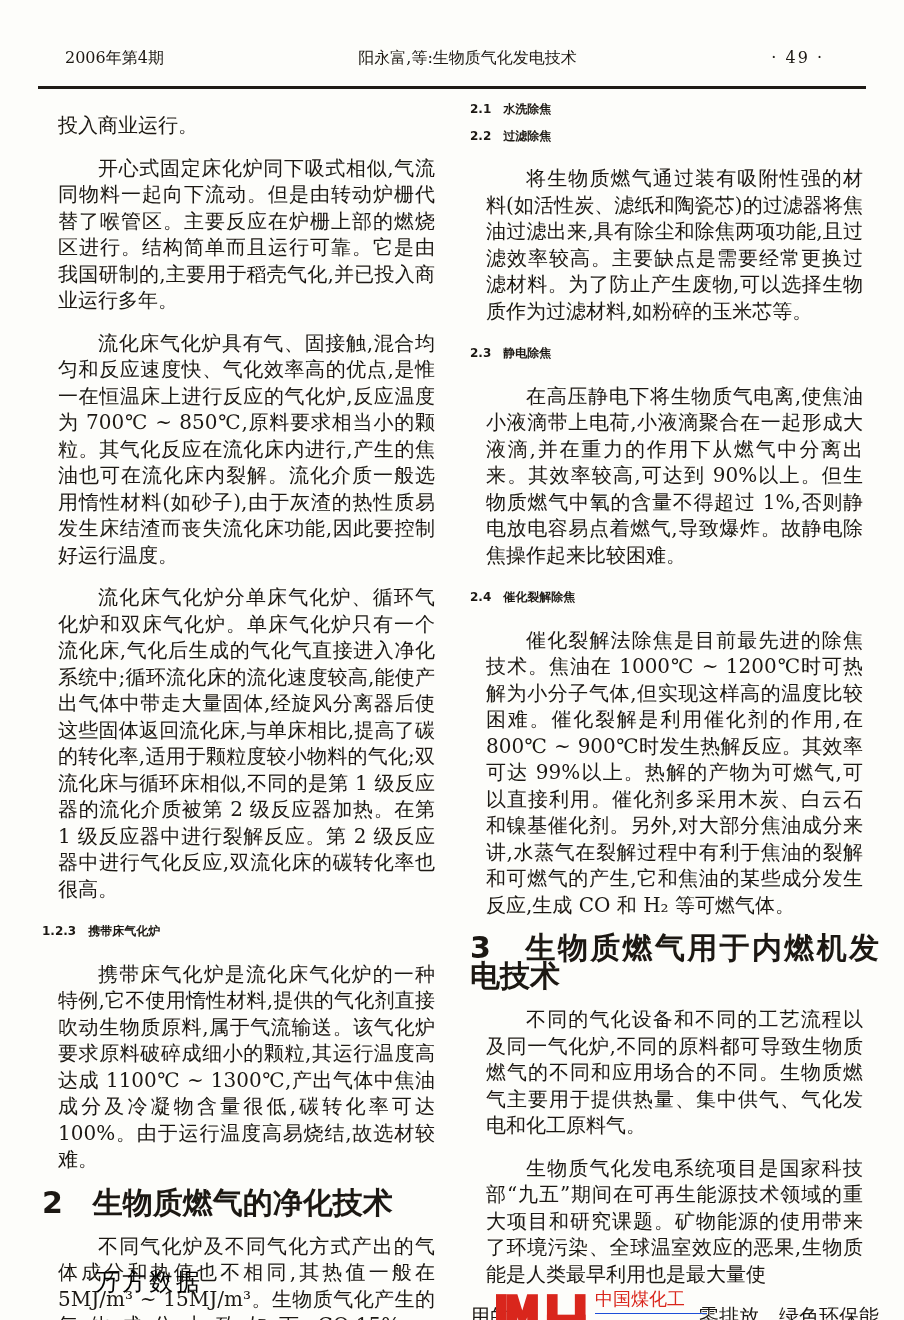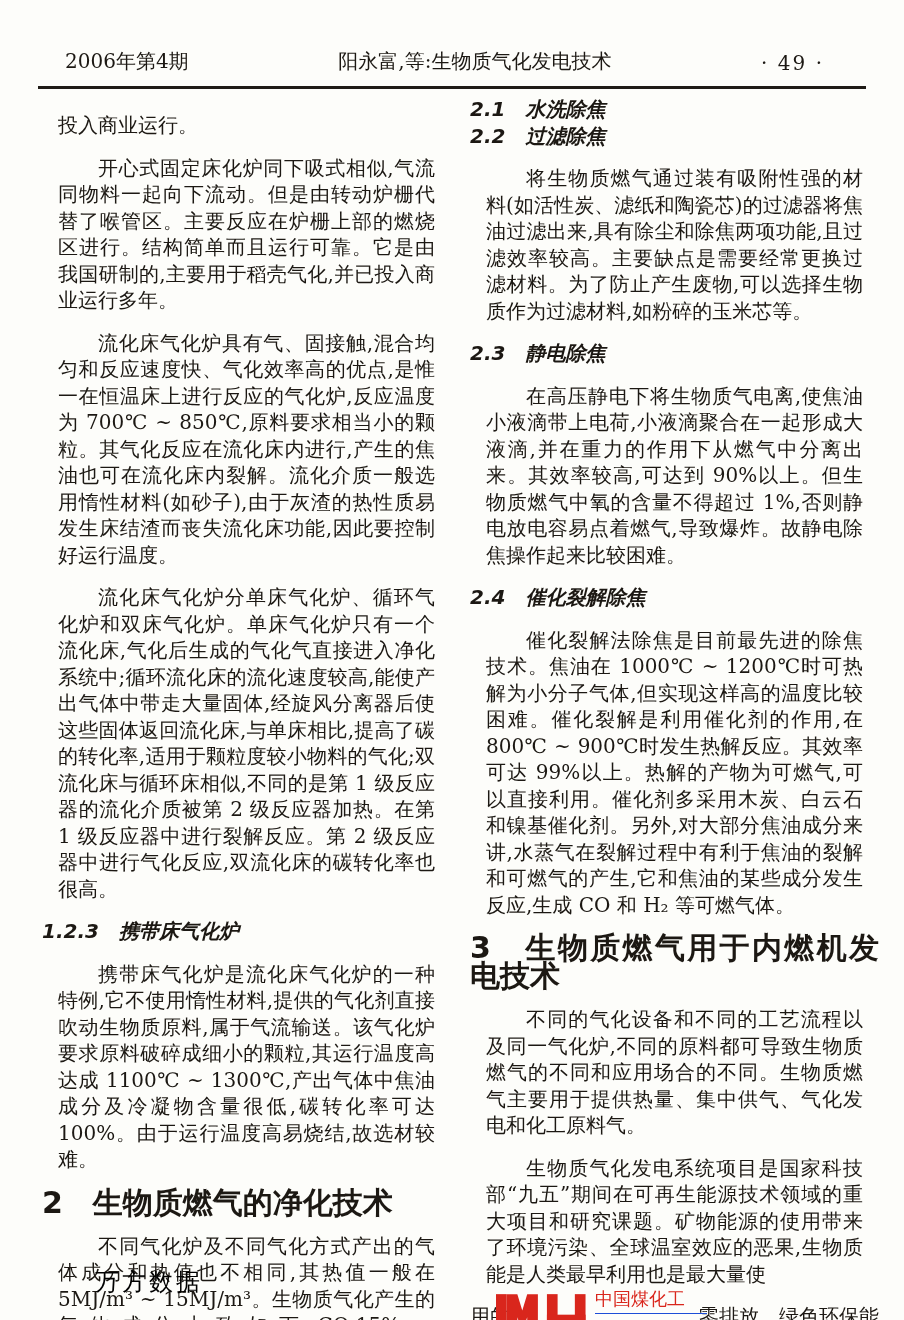--- a/index.html
+++ b/index.html
@@ -11,8 +11,8 @@
   
   .hdr {
     position:absolute; left:40px; top:48px; width:826px;
-    display:flex; justify-content:space-between; align-items:flex-end;
-    font-size:20px; padding:0;
+    display:flex; justify-content:space-between; align-items:flex-start;
+    font-size:16px; padding:0;
   }
   .hdr .issue { padding-left:25px; }
   .hdr .pageno { padding-right:42px; letter-spacing:2px; }

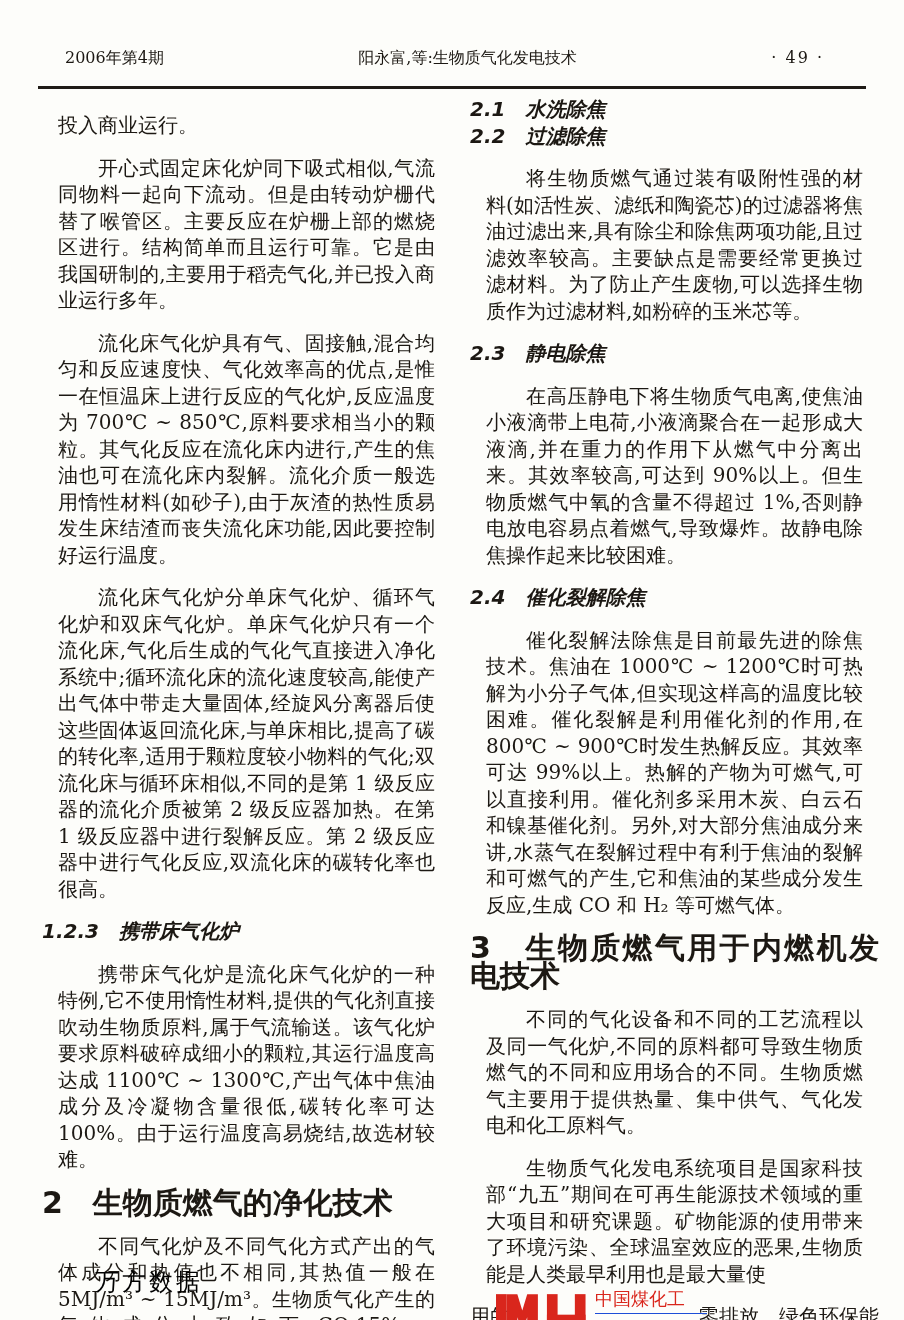--- a/index.html
+++ b/index.html
@@ -29,9 +29,8 @@
   .body { text-indent:2em; }
   .cont { text-indent:0; }
   .sub {
-    margin:0; font-size:20px; line-height:26.5px; font-weight:bold;
+    margin:0; font-size:12px; line-height:26.5px; font-weight:bold;
     font-family:"DejaVu Sans","Liberation Sans",sans-serif;
-    font-style:italic;
   }
   .sec {
     margin:15px 0 13px; font-size:30px; line-height:28px; font-weight:bold;

